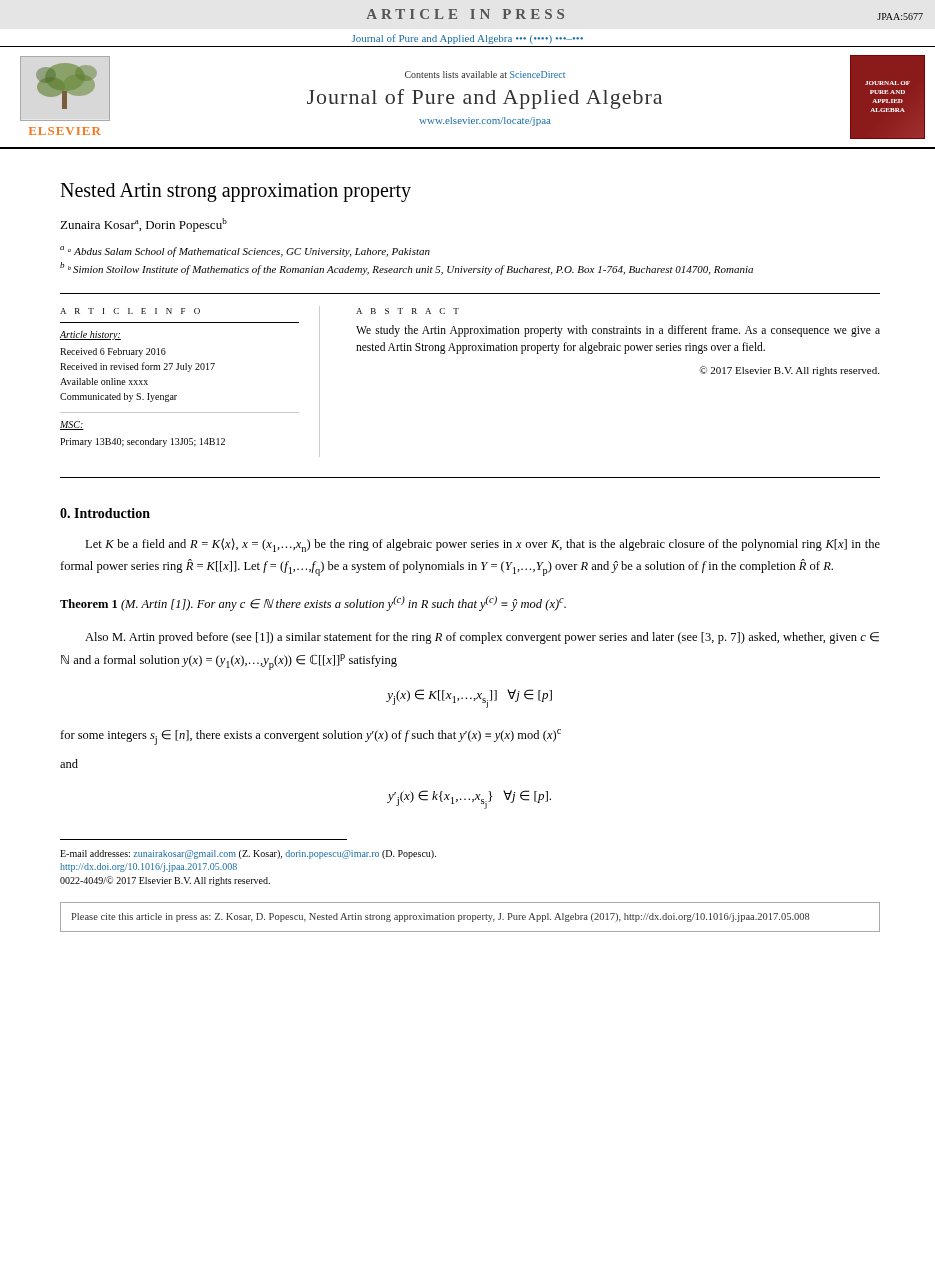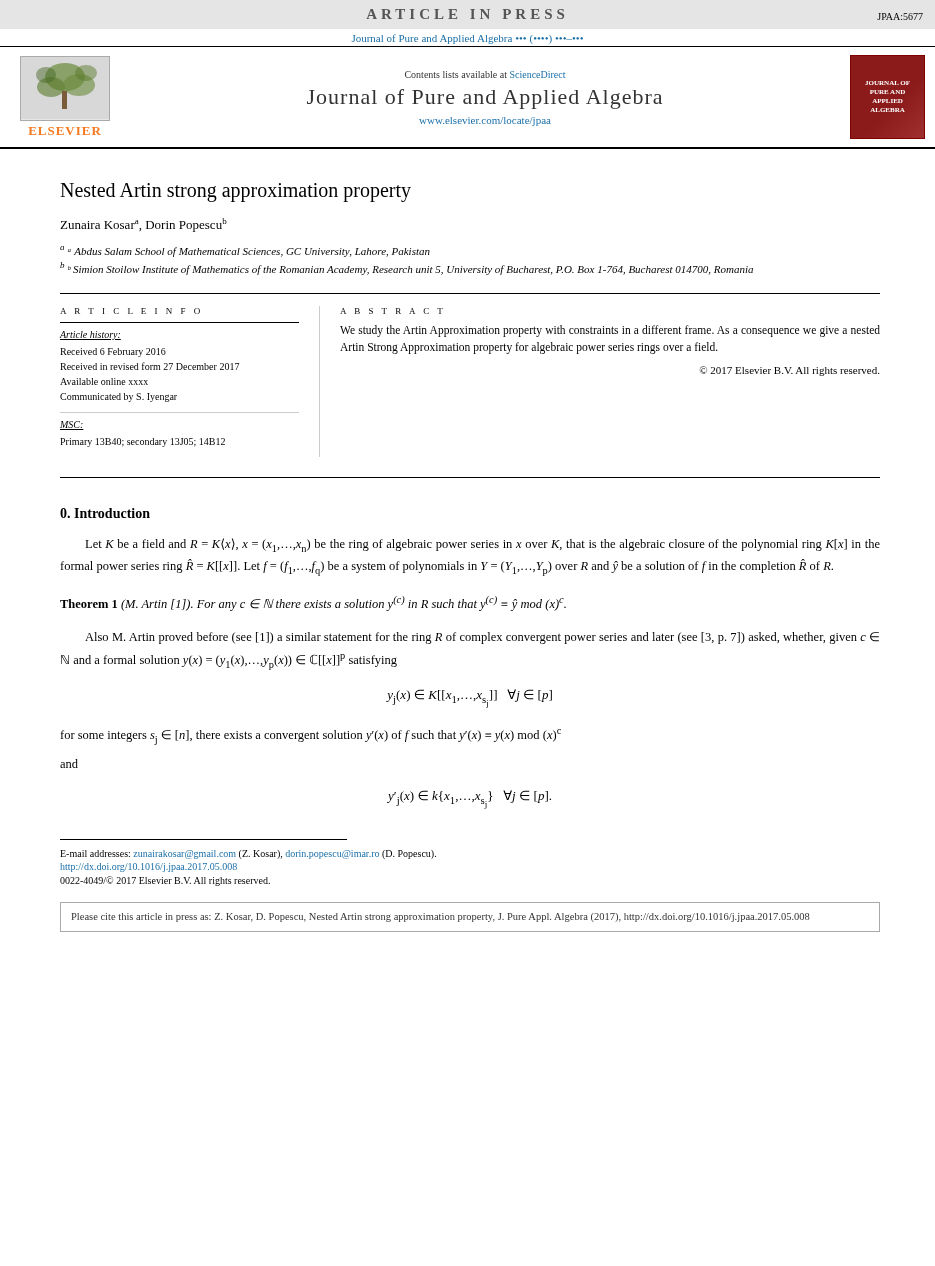--- a/index.html
+++ b/index.html
@@ -177,7 +177,7 @@
     
     .article-meta-row {
       display: flex;
-      gap: 0;
+      gap: 16px;
       margin-top: 10px;
     }
 

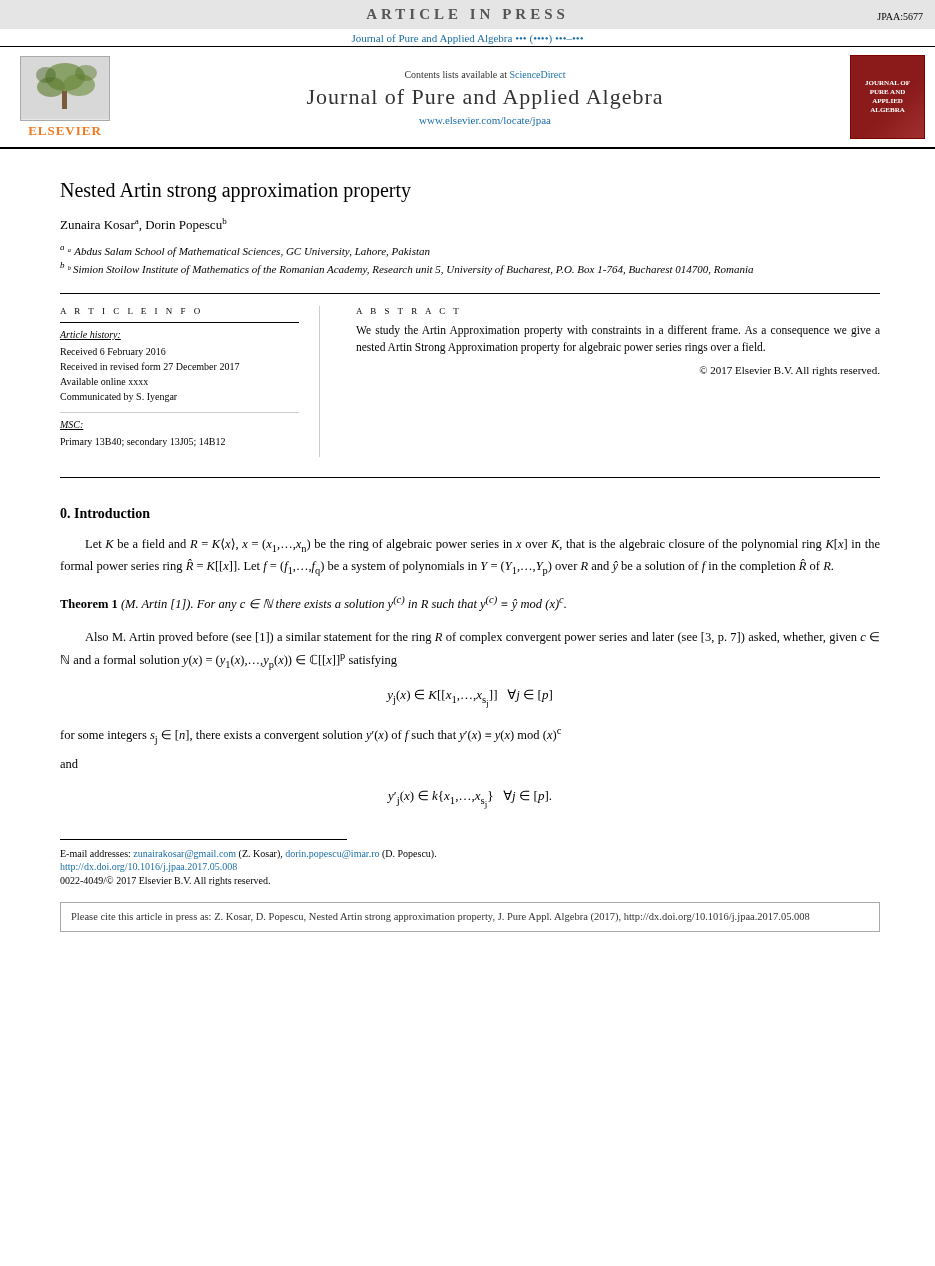--- a/index.html
+++ b/index.html
@@ -382,7 +382,7 @@
       <div class="info-subheading">Article history:</div>
       <div class="info-text">
         <span>Received 6 February 2016</span><br>
-        <span>Received in revised form 27 December 2017</span><br>
+        <span>Received in revised form 27 July 2017</span><br>
         <span>Available online xxxx</span><br>
         <span>Communicated by S. Iyengar</span>
       </div>

